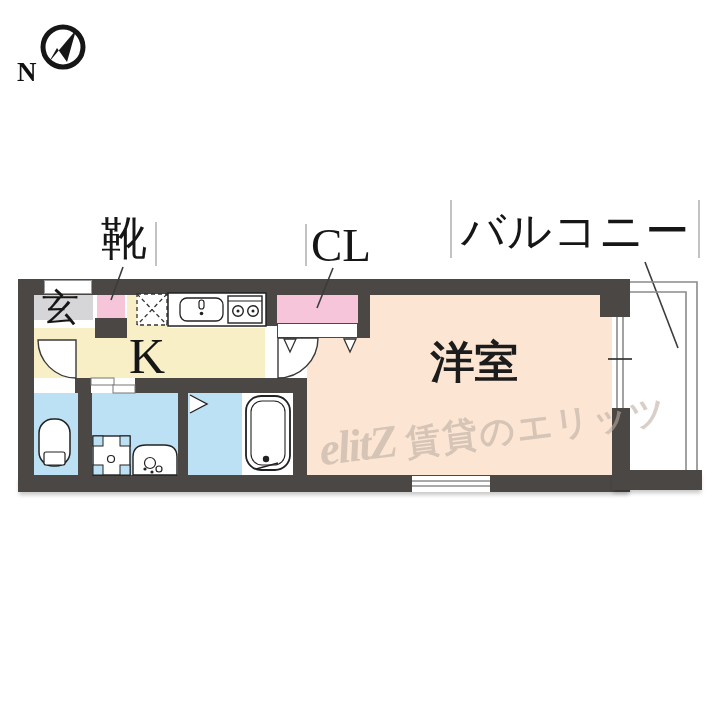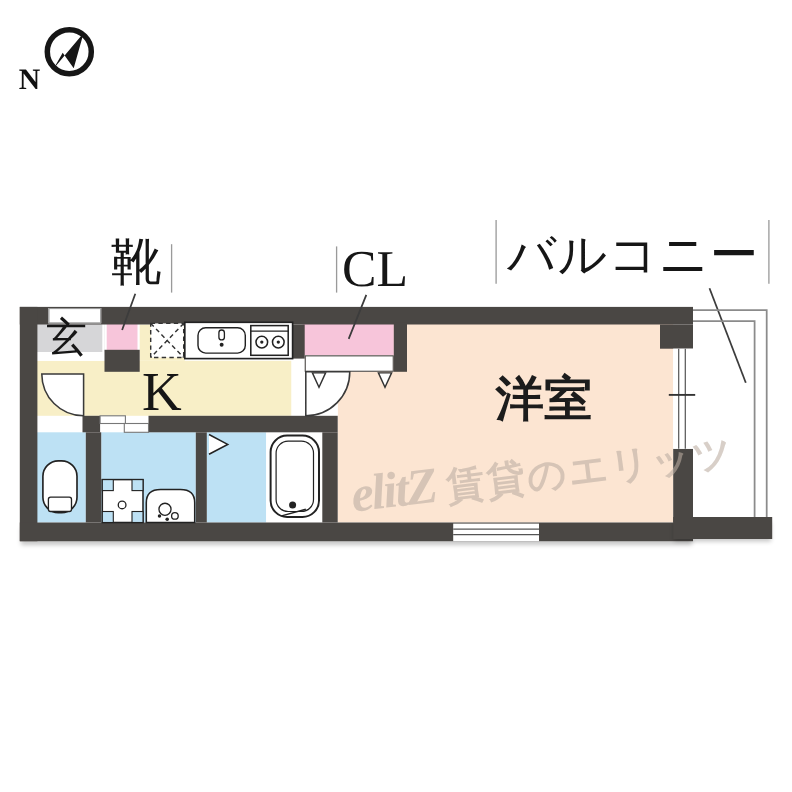--- a/index.html
+++ b/index.html
@@ -35,7 +35,7 @@
   .lbl-balcony{left:461px;top:210px;font-size:44px;letter-spacing:1px;}
   .lbl-genkan{left:42px;top:289px;font-size:37px;}
   .lbl-k{left:129px;top:331px;font-size:50px;}
-  .lbl-room{left:412px;top:340px;width:165px;text-align:center;font-size:44px;
+  .lbl-room{left:392px;top:340px;width:165px;text-align:center;font-size:44px;
             font-weight:600;line-height:1.05;color:#1c1c1c;}
   .lbl-n{left:17px;top:59px;font-size:27px;font-weight:bold;color:#111;}
   

